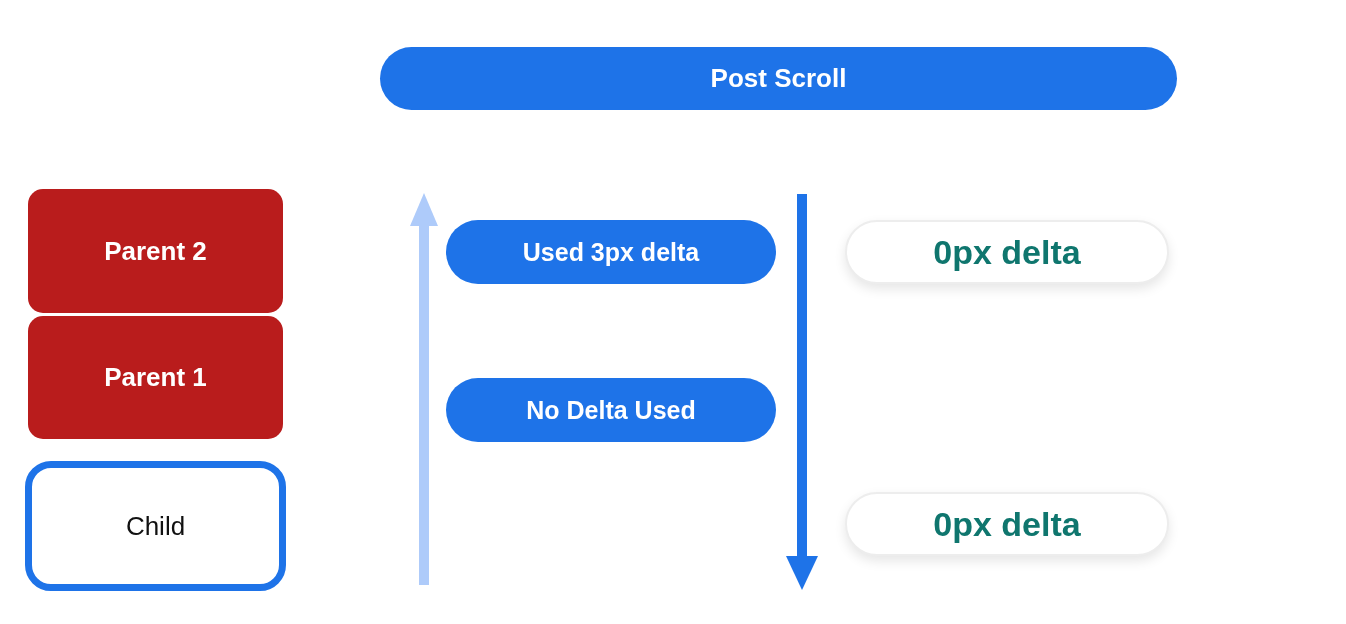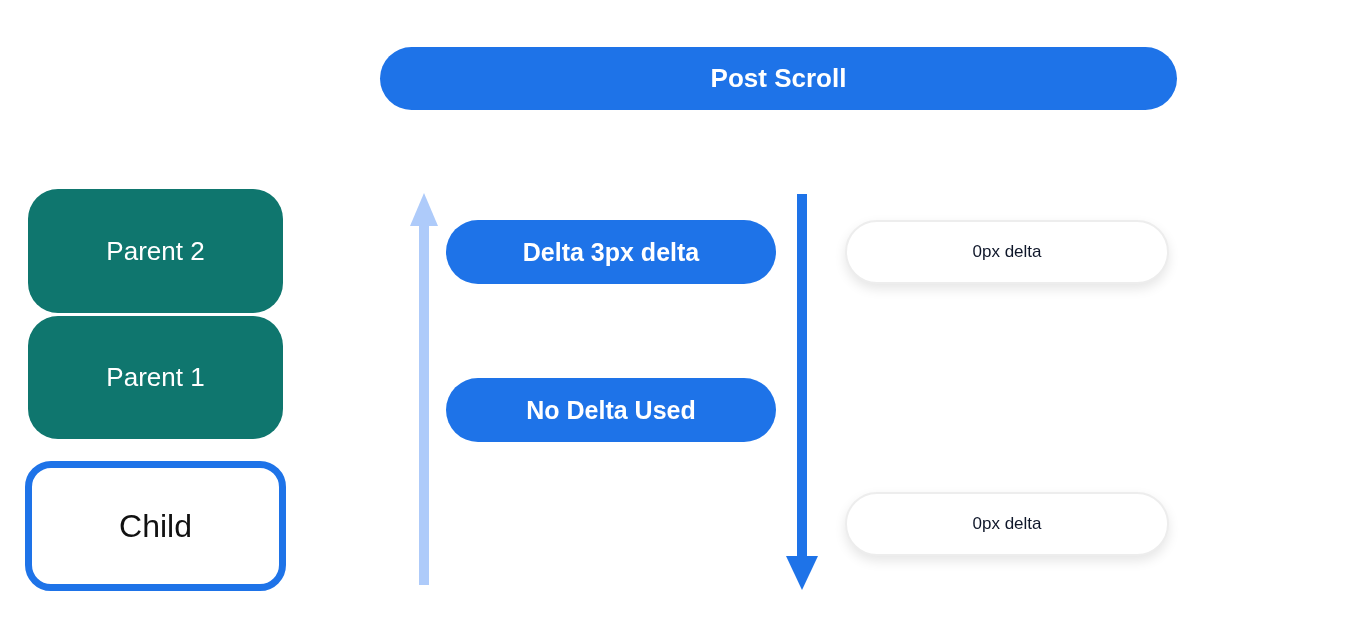--- a/index.html
+++ b/index.html
@@ -40,11 +40,11 @@
     left: 28px;
     width: 255px;
     height: 124px;
-    background: #0f766e;
-    border-radius: 30px;
+    background: #b91c1c;
+    border-radius: 15px;
     color: #ffffff;
     font-size: 26px;
-    font-weight: normal;
+    font-weight: bold;
   }
   .parent-2 { top: 189px; }
   .parent-1 { top: 316px; height: 123px; }

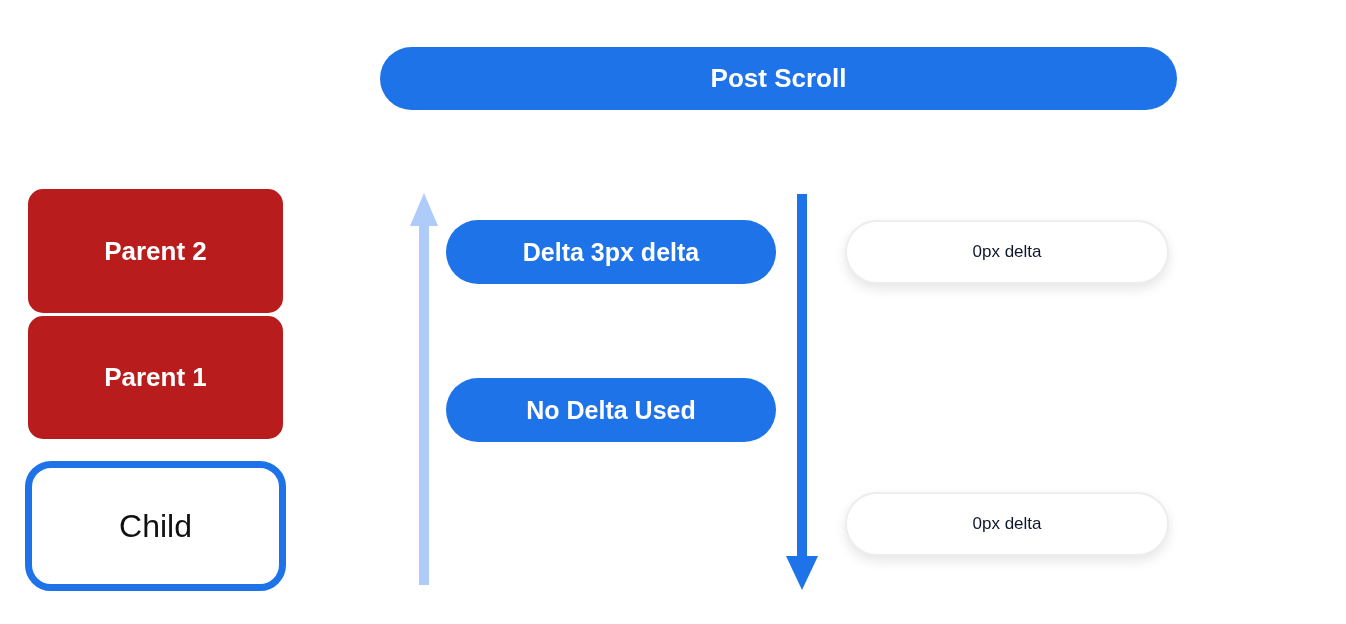--- a/index.html
+++ b/index.html
@@ -128,7 +128,7 @@
   </svg>
 
   <div class="pill mid-pill mid-pill-1">
-    <span>Delta 3px delta</span>
+    <span>Used 3px delta</span>
   </div>
 
   <div class="pill mid-pill mid-pill-2">

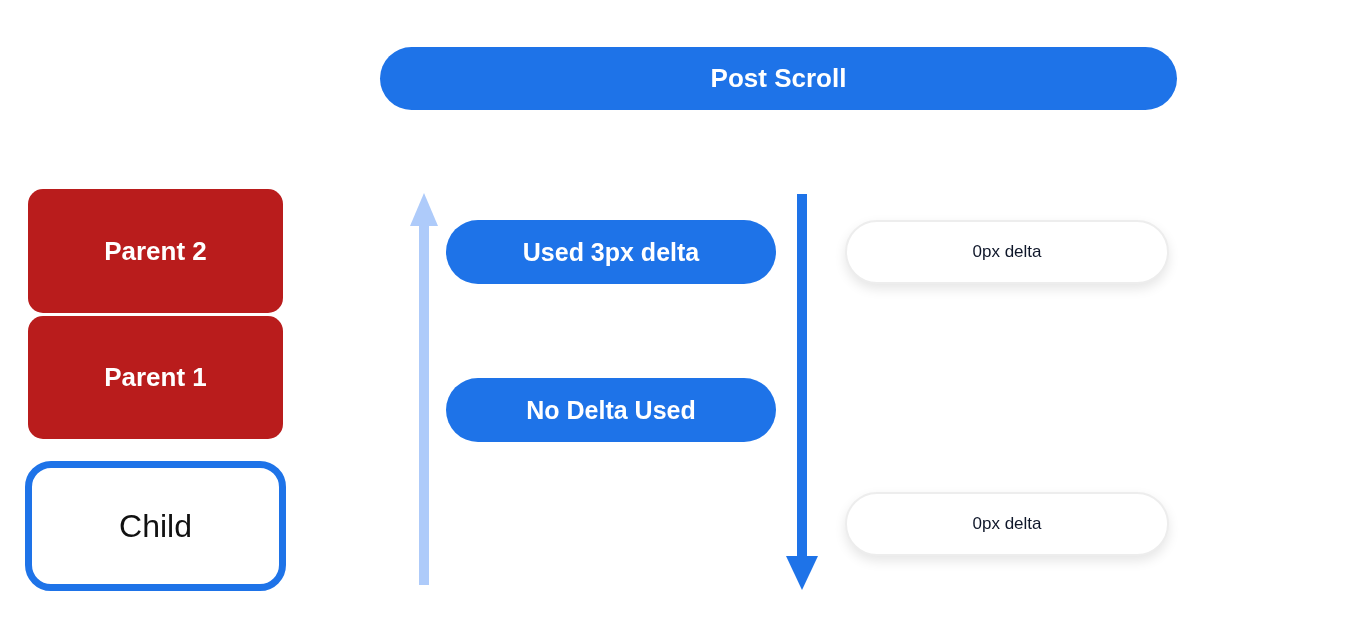--- a/index.html
+++ b/index.html
@@ -82,9 +82,9 @@
     border: 2px solid #ededed;
     border-radius: 32px;
     box-shadow: 0 5px 12px rgba(0,0,0,0.10);
-    color: #0f172a;
-    font-size: 17px;
-    font-weight: 400;
+    color: #0f766e;
+    font-size: 34px;
+    font-weight: 700;
   }
   .white-pill-1 { top: 220px; }
   .white-pill-2 { top: 492px; }

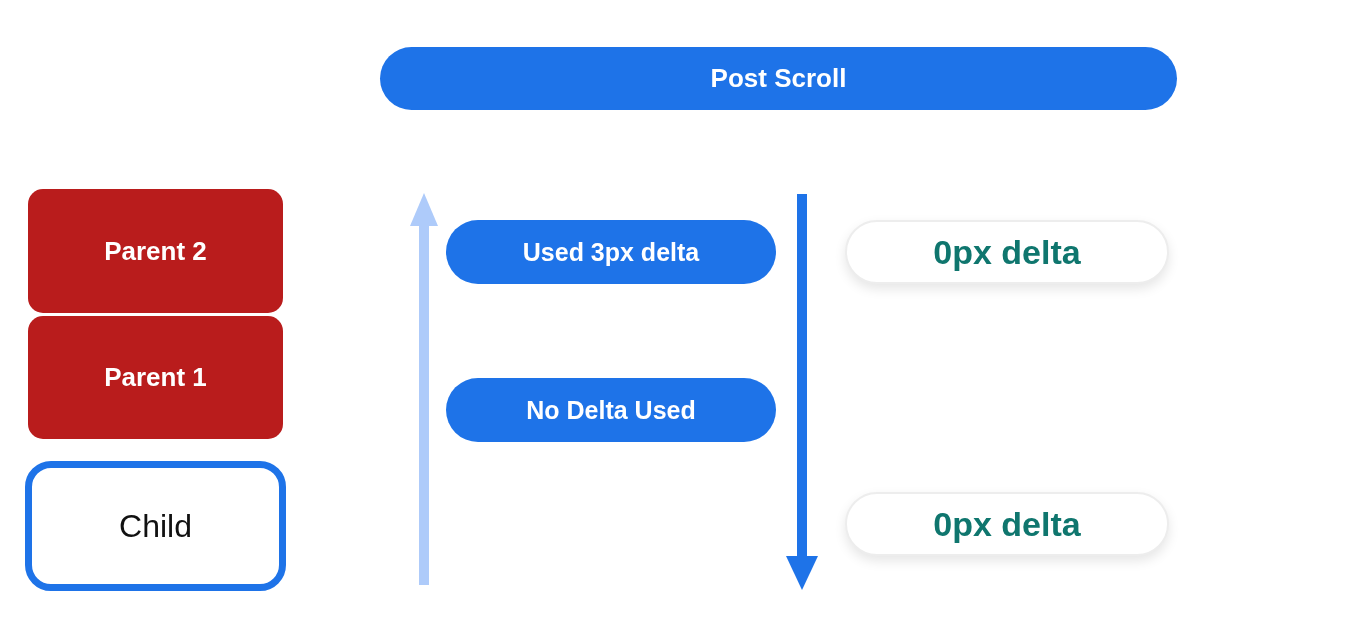--- a/index.html
+++ b/index.html
@@ -57,7 +57,7 @@
     border: 7px solid #1e73e8;
     border-radius: 26px;
     color: #111111;
-    font-size: 32px;
+    font-size: 26px;
     font-weight: 500;
   }
   

